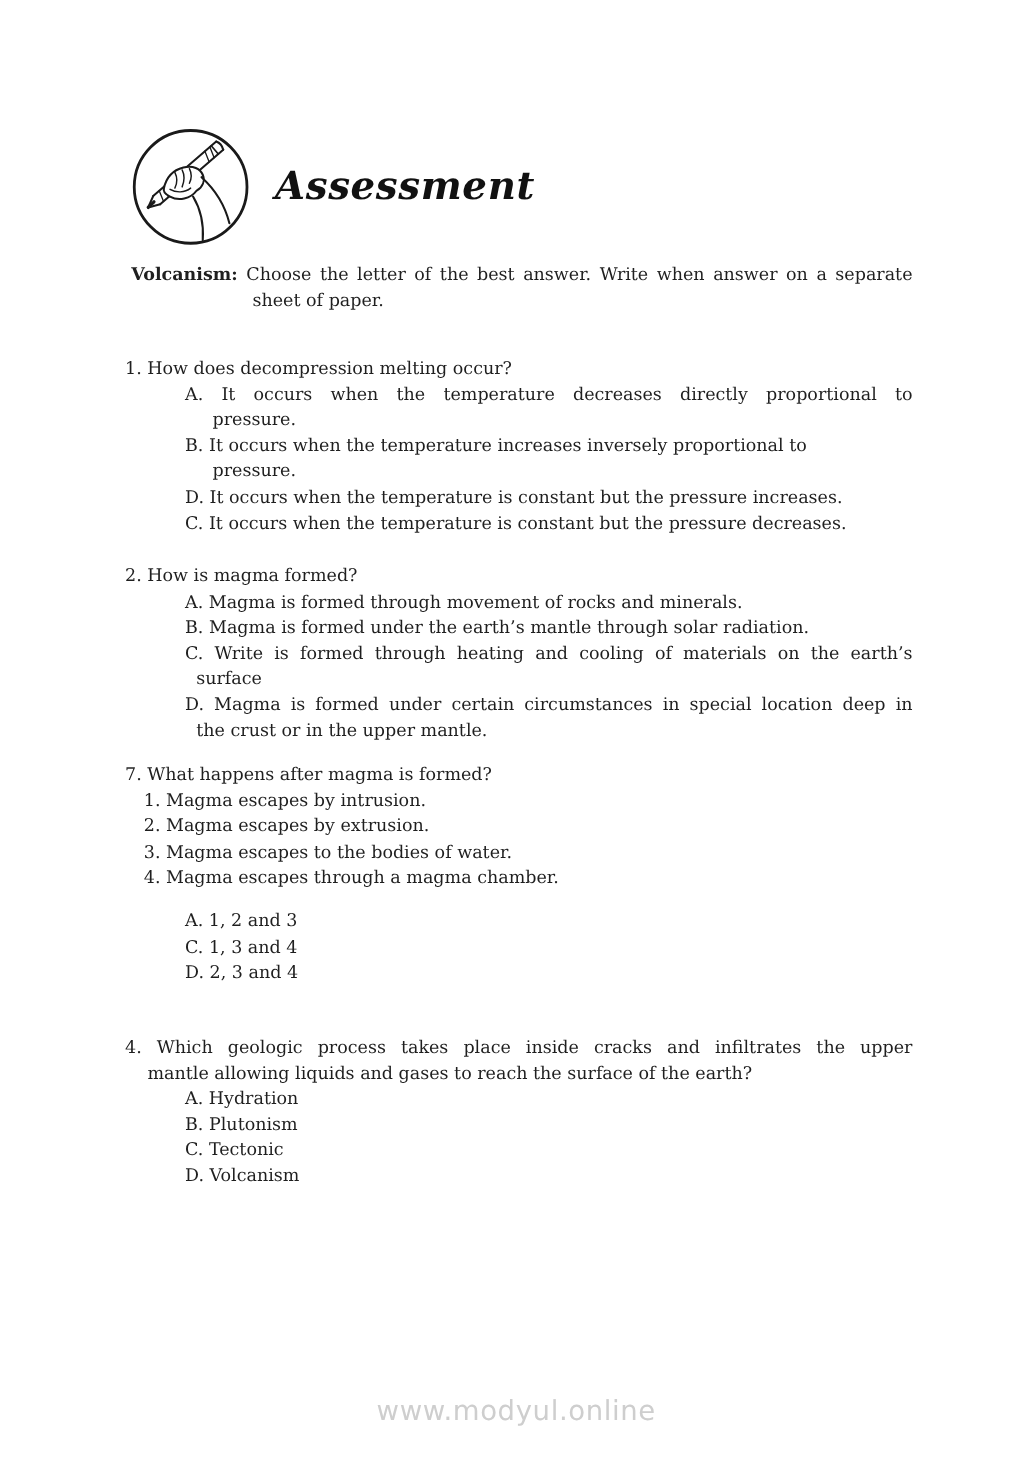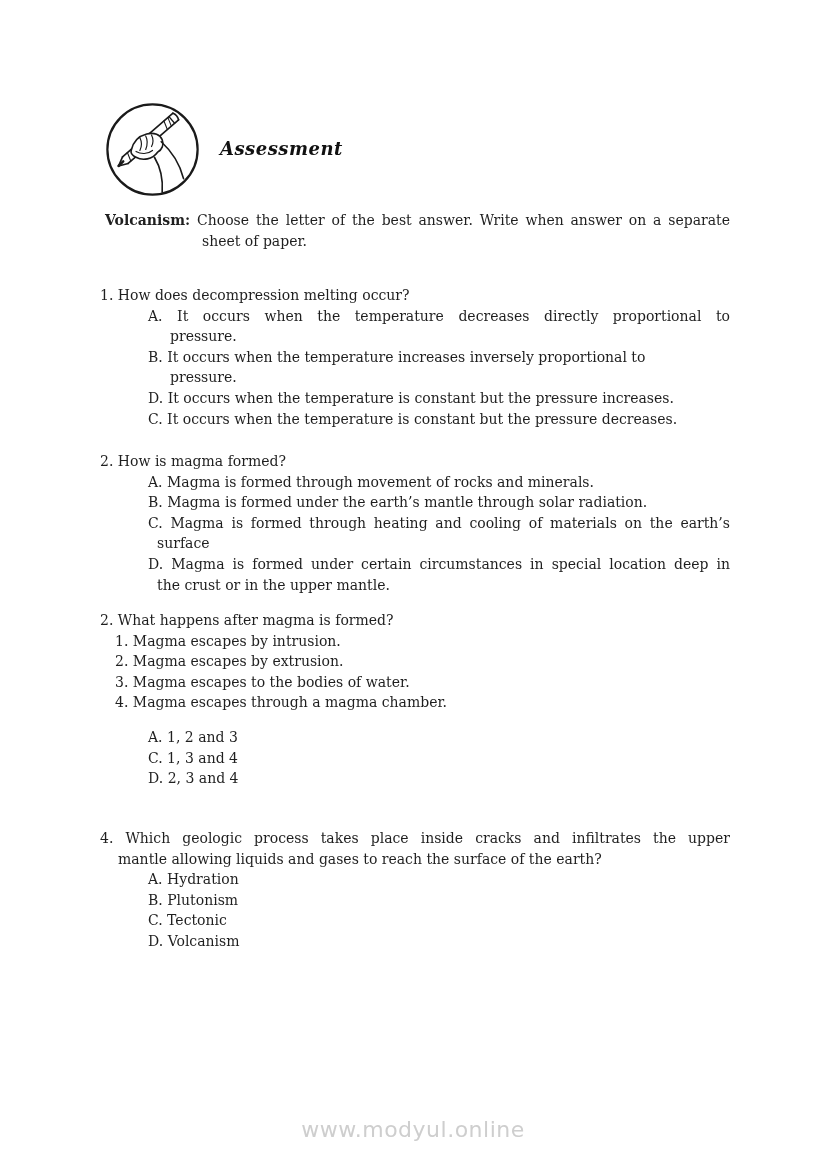--- a/index.html
+++ b/index.html
@@ -30,7 +30,7 @@
     position: absolute;
     left: 220px;
     top: 133px;
-    font-size: 18px;
+    font-size: 31px;
     line-height: 32px;
     font-weight: bold;
     font-style: italic;

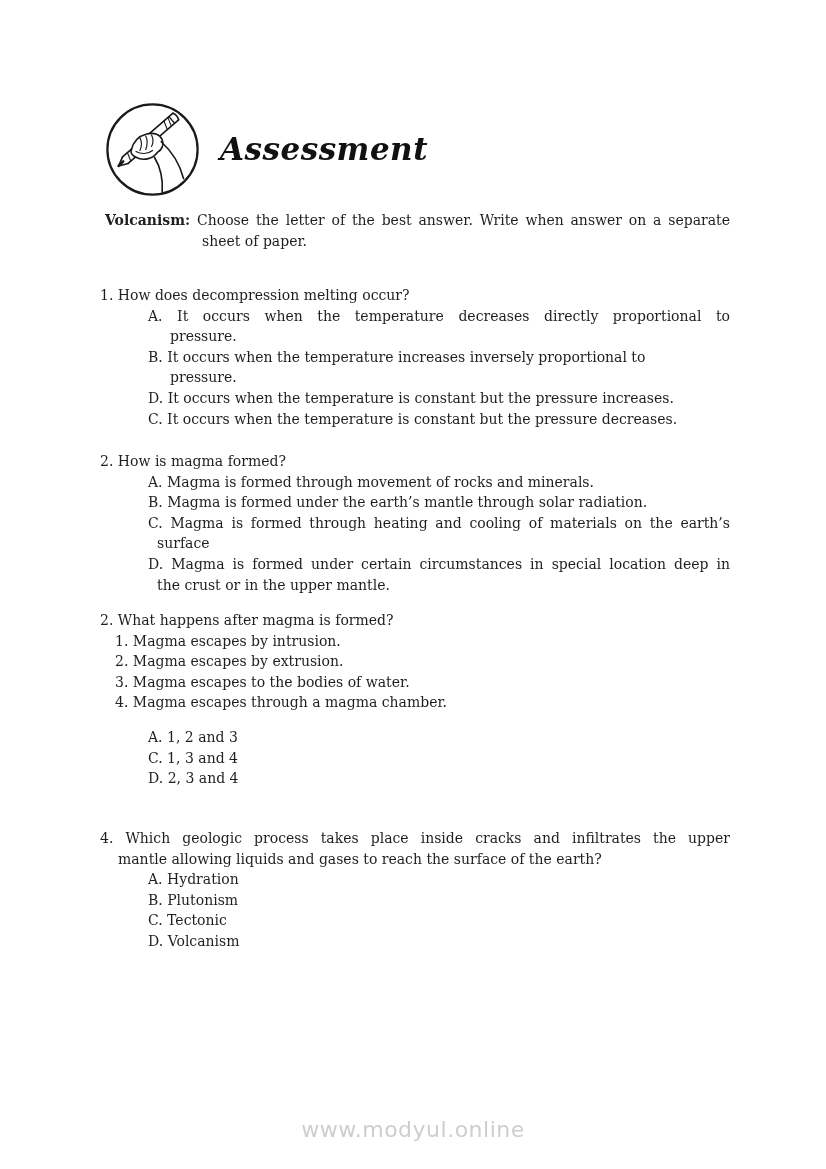--- a/index.html
+++ b/index.html
@@ -150,7 +150,7 @@
     <div class="ln">2. How is magma formed?</div>
     <div class="opt">A. Magma is formed through movement of rocks and minerals.</div>
     <div class="opt">B. Magma is formed under the earth’s mantle through solar radiation.</div>
-    <div class="opt just-opt">C. Magma is formed through heating and cooling of materials on the earth’s</div>
+    <div class="opt just-opt">C. Write is formed through heating and cooling of materials on the earth’s</div>
     <div class="cont2">surface</div>
     <div class="opt just-opt">D. Magma is formed under certain circumstances in special location deep in</div>
     <div class="cont2">the crust or in the upper mantle.</div>

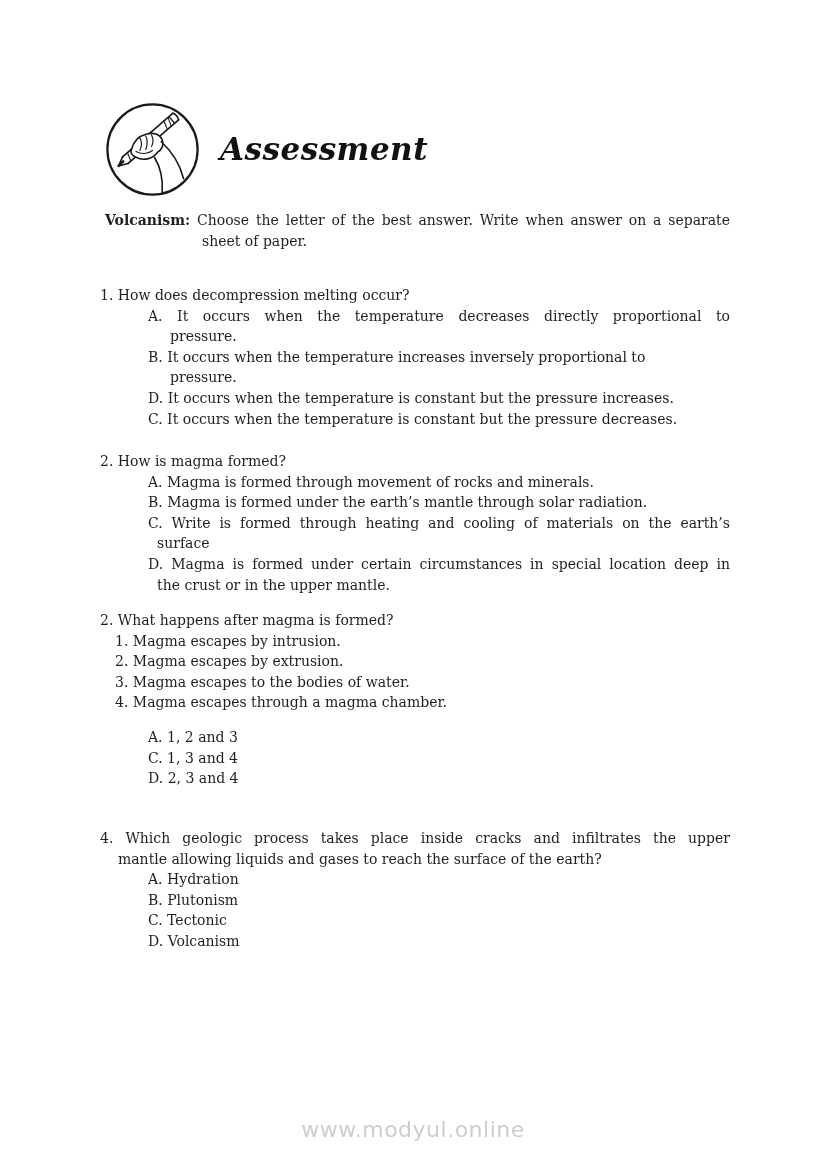--- a/index.html
+++ b/index.html
@@ -157,7 +157,7 @@
   </div>
 
   <div class="qblock" id="q3">
-    <div class="ln">2. What happens after magma is formed?</div>
+    <div class="ln">7. What happens after magma is formed?</div>
     <div class="item">1. Magma escapes by intrusion.</div>
     <div class="item">2. Magma escapes by extrusion.</div>
     <div class="item">3. Magma escapes to the bodies of water.</div>

